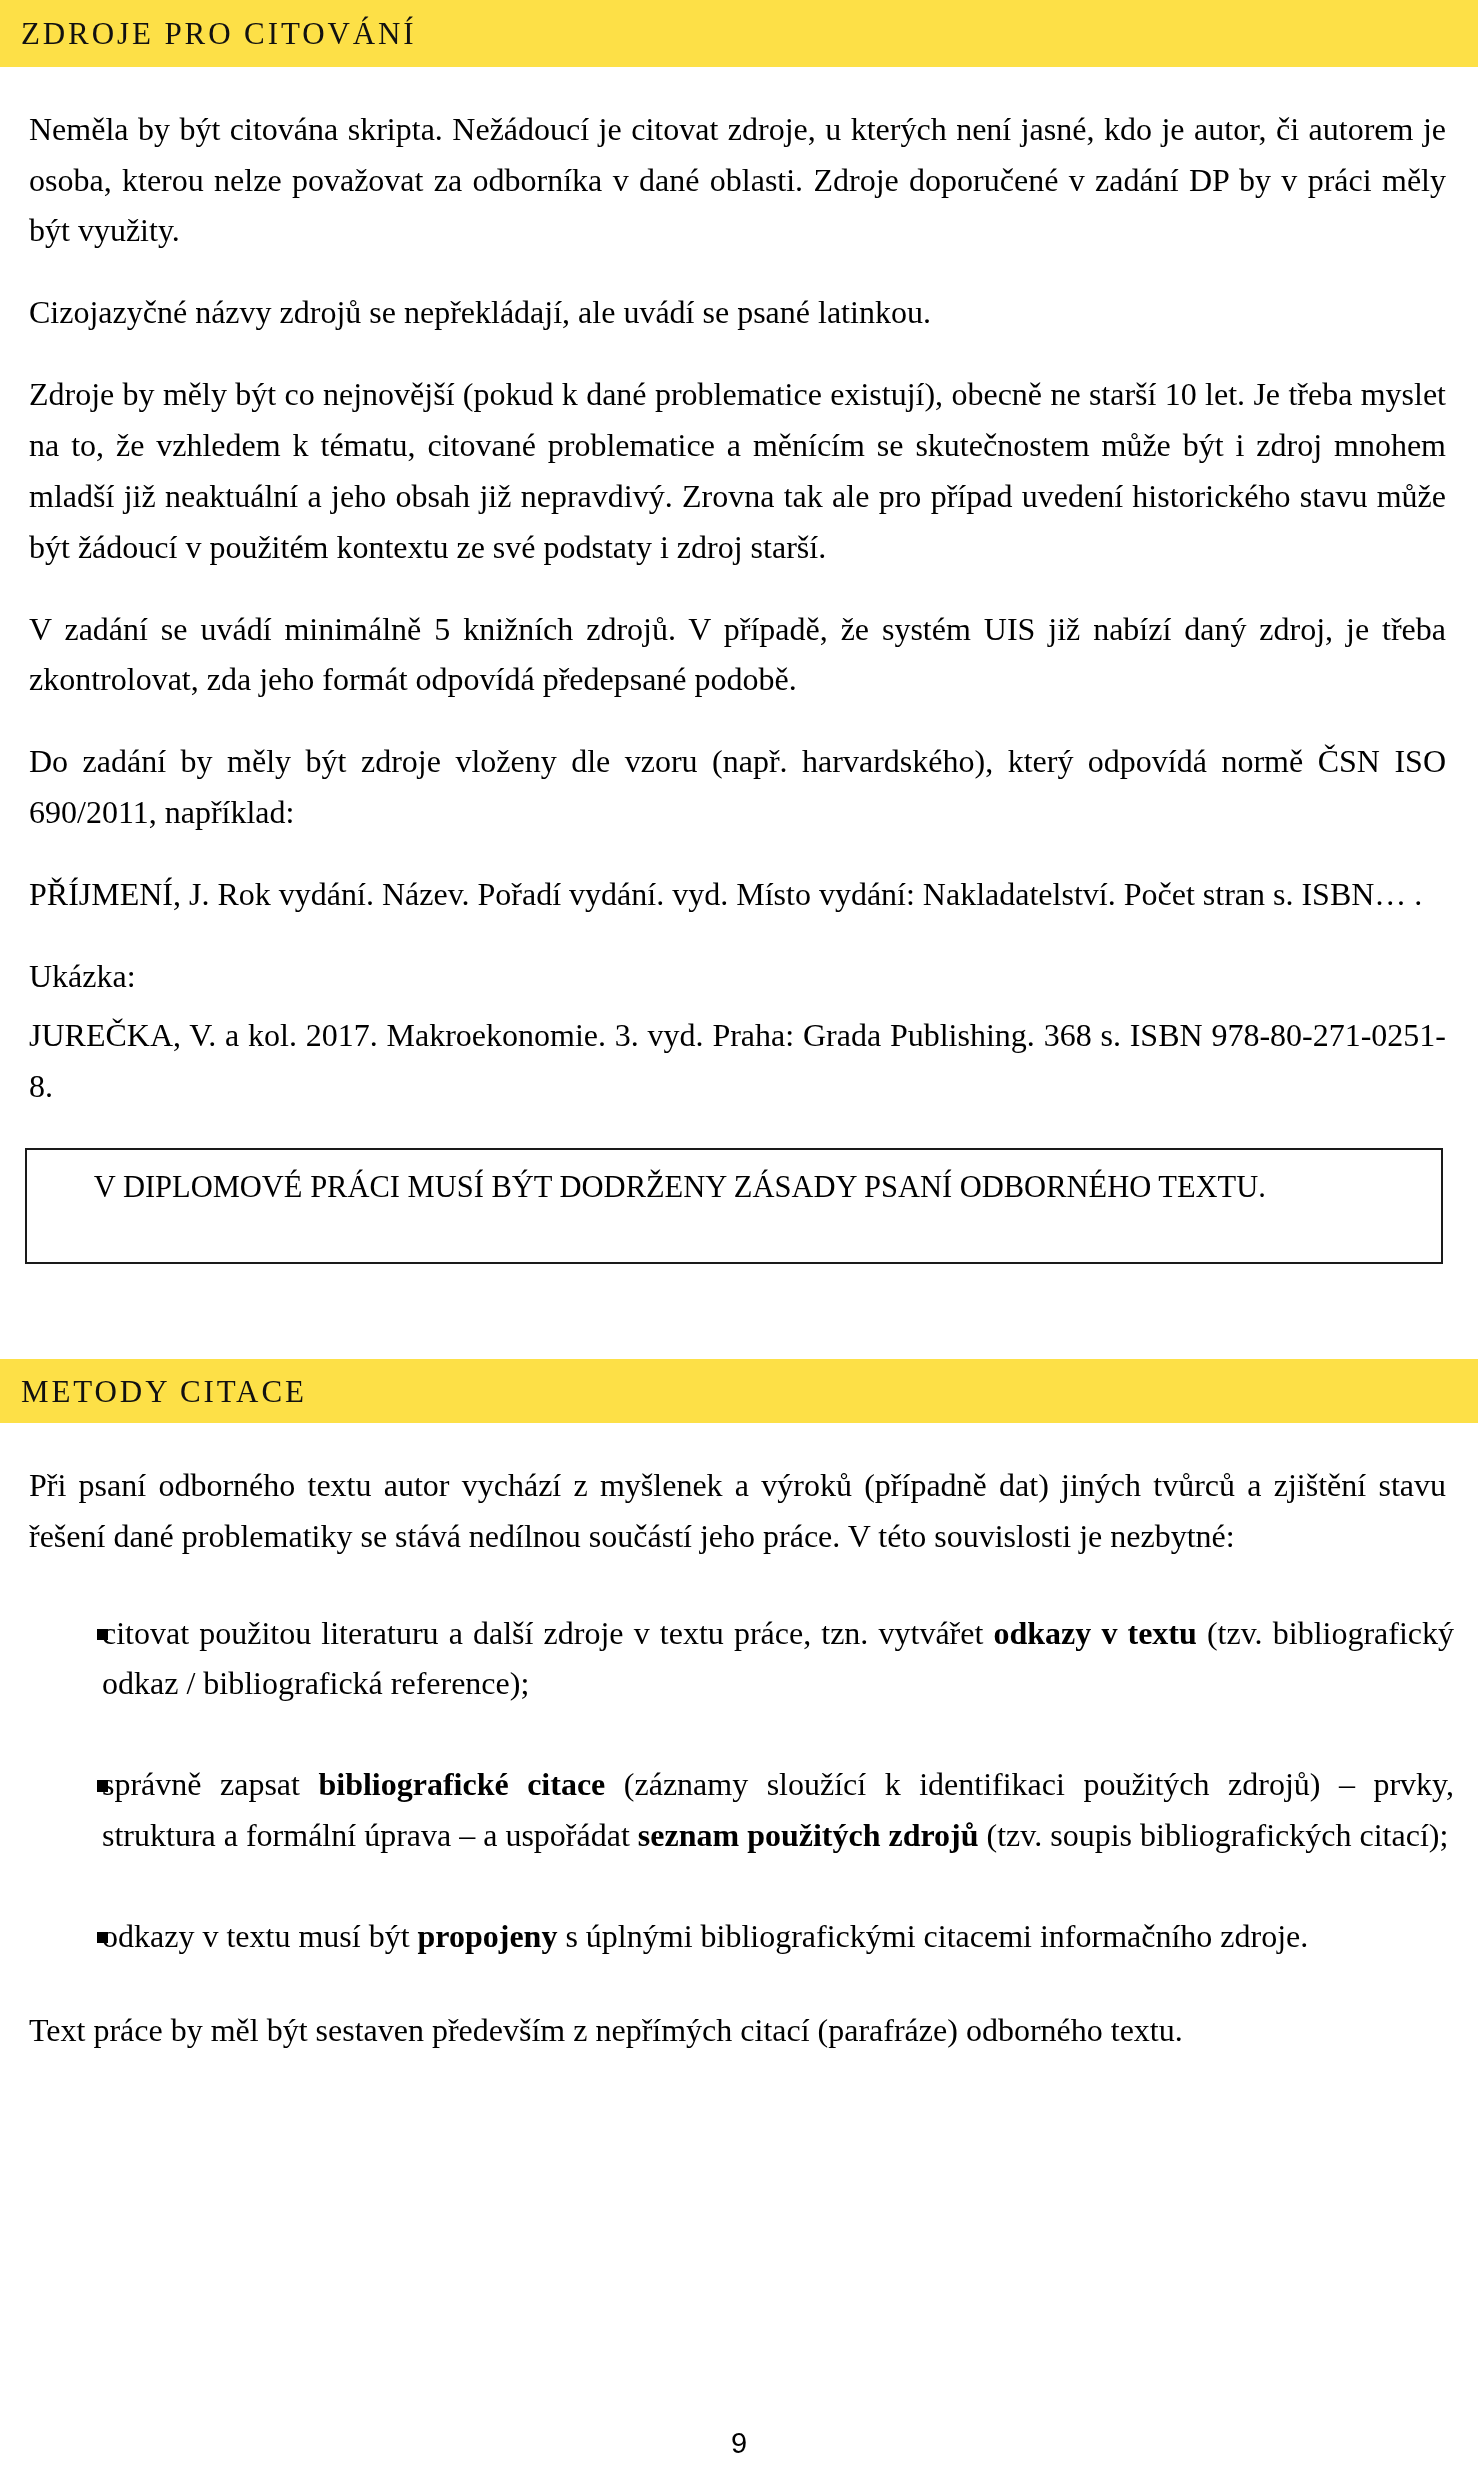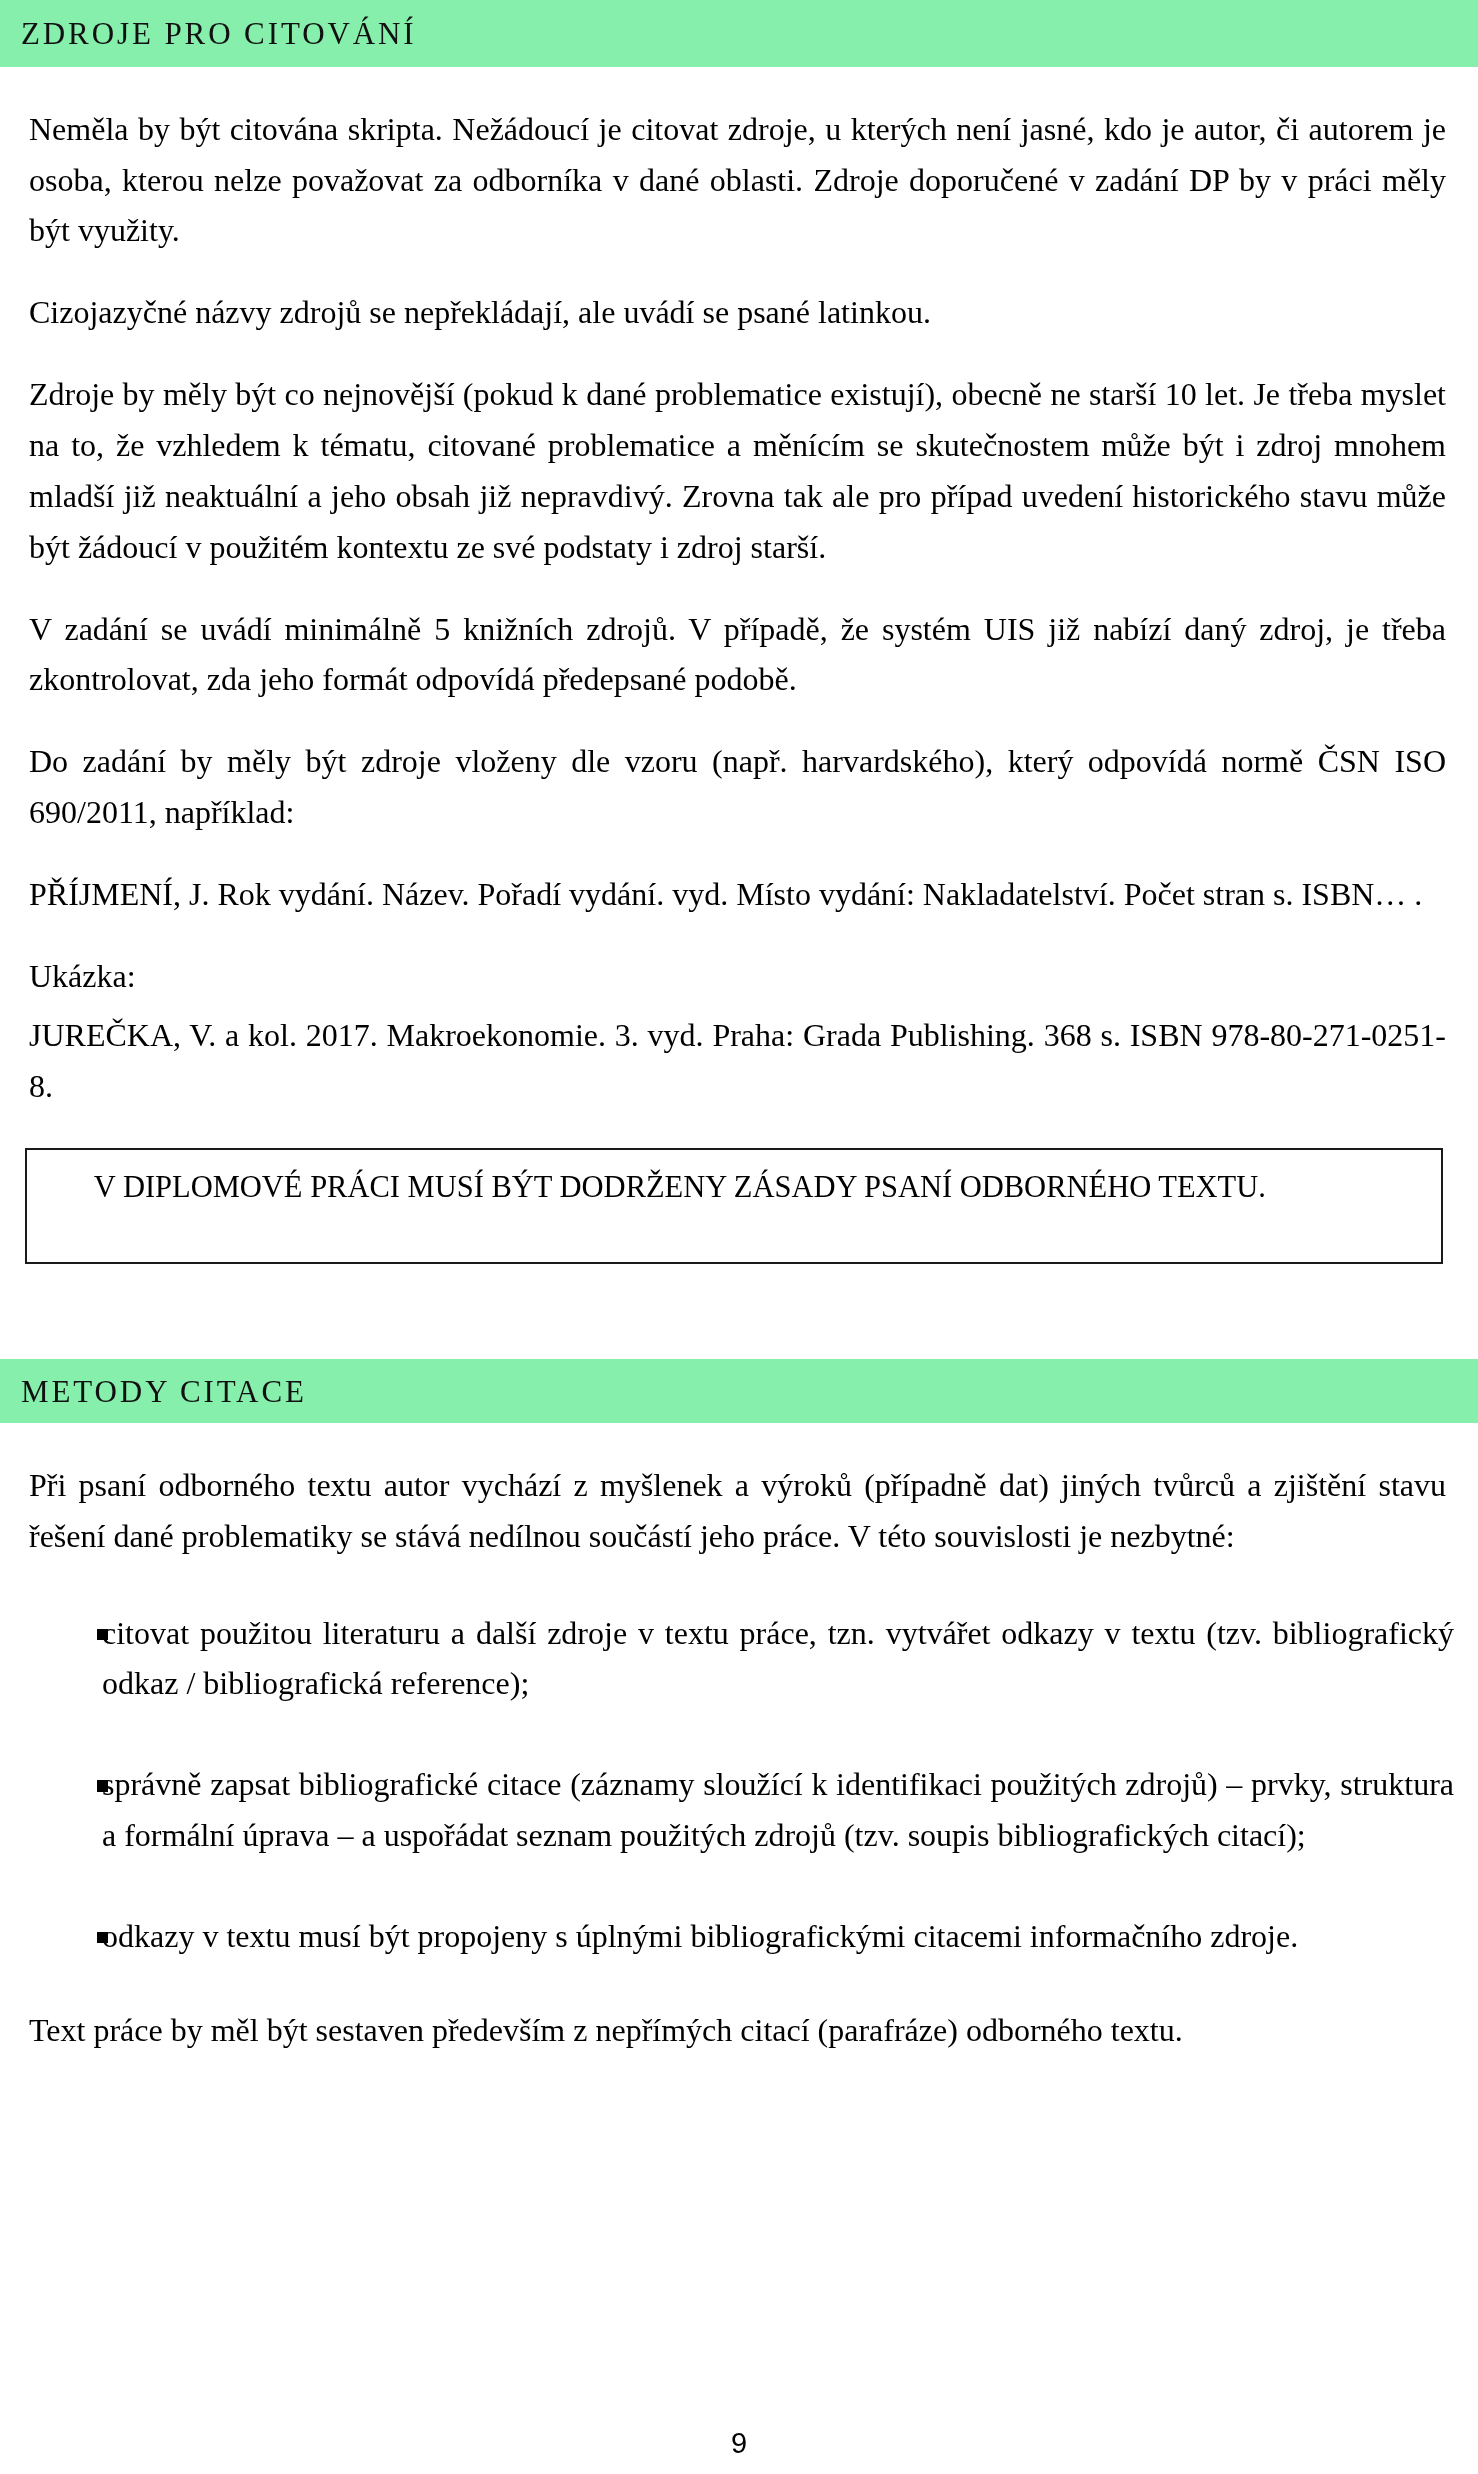--- a/index.html
+++ b/index.html
@@ -25,7 +25,7 @@
 
   
   .section-bar {
-    background: #86efac;
+    background: #fde047;
     width: 1478px;
     box-sizing: border-box;
     display: flex;

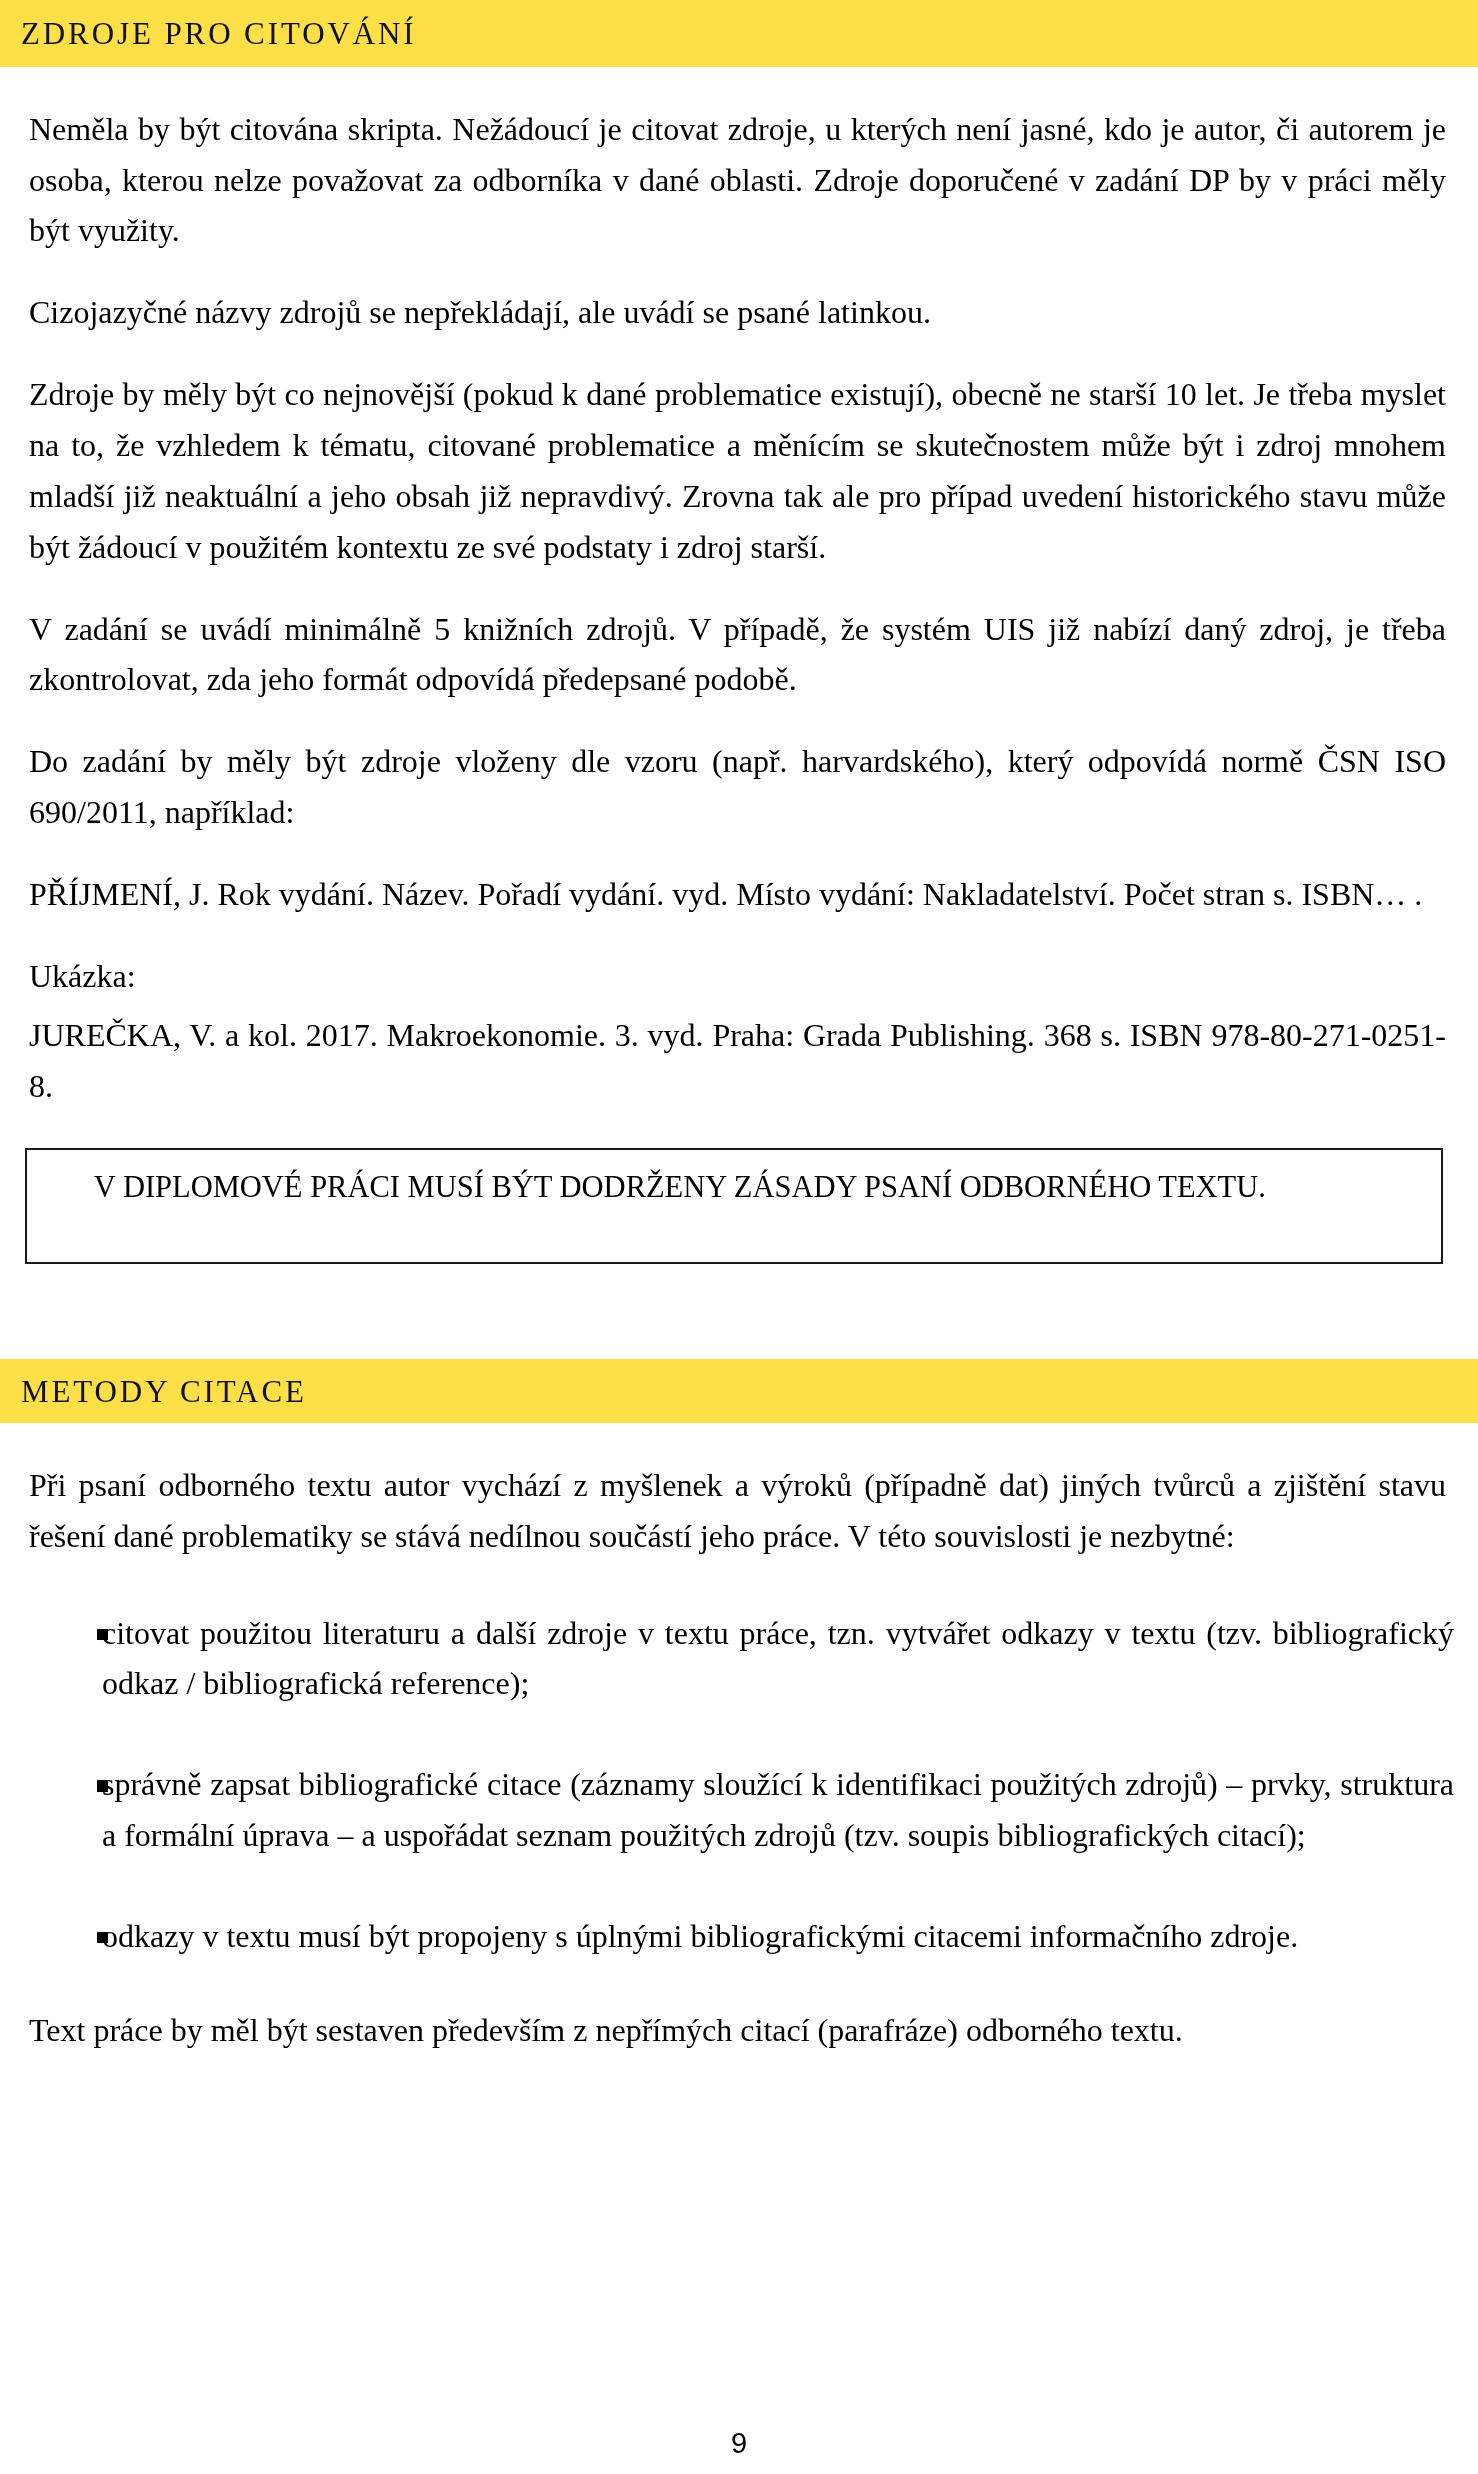--- a/index.html
+++ b/index.html
@@ -112,7 +112,7 @@
     display: block;
     margin-left: 0;
   }
-  .b { font-weight: normal; }
+  .b { font-weight: bold; }
 
   
   .page-number {

